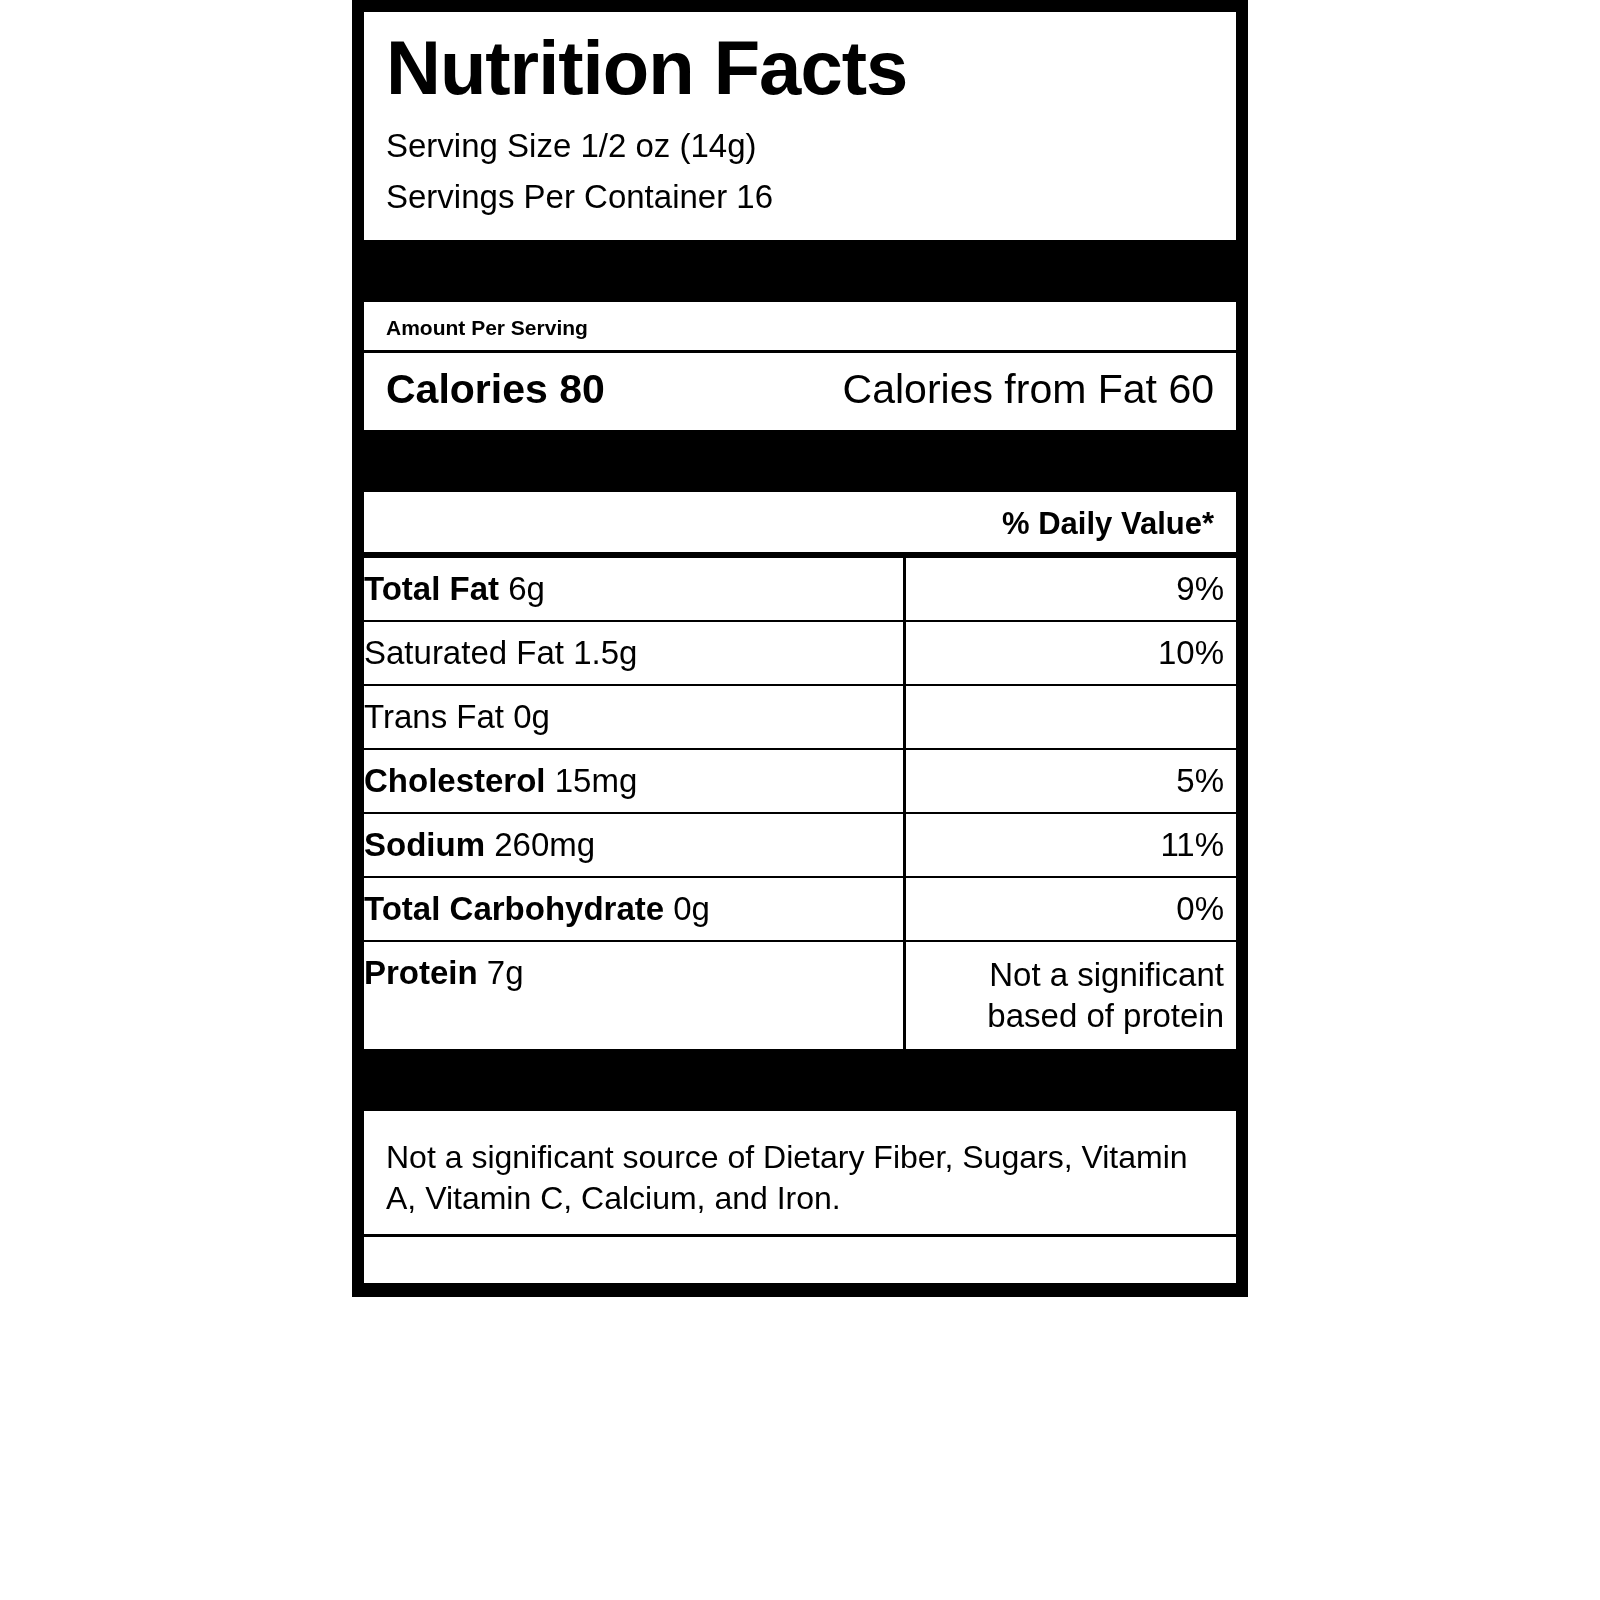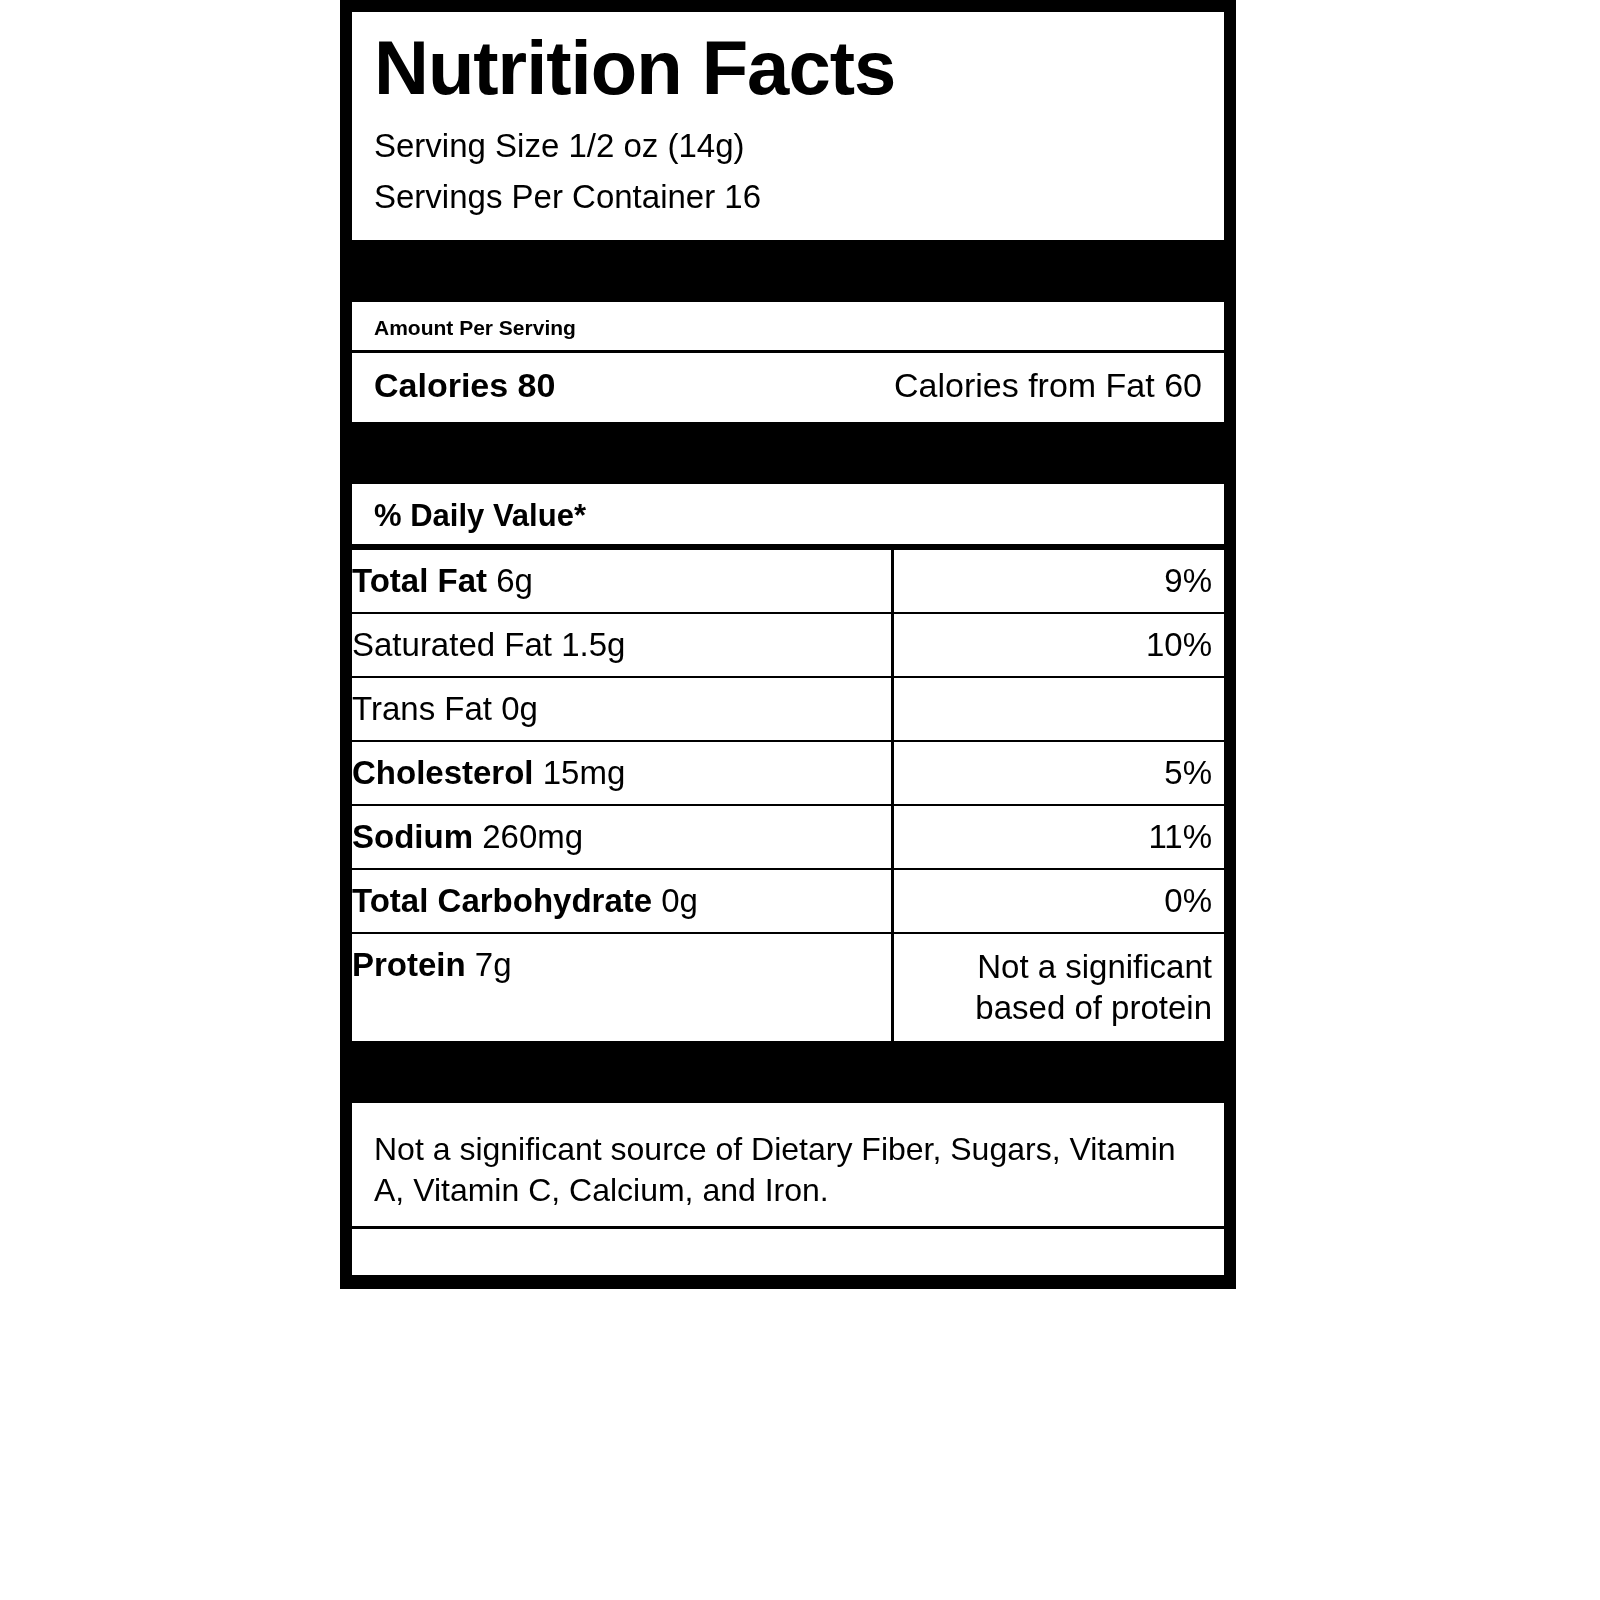--- a/index.html
+++ b/index.html
@@ -19,7 +19,7 @@
   }
   .label {
     position: absolute;
-    left: 340px;
+    left: 352px;
     top: 0px;
     width: 896px;
     background: #000000;

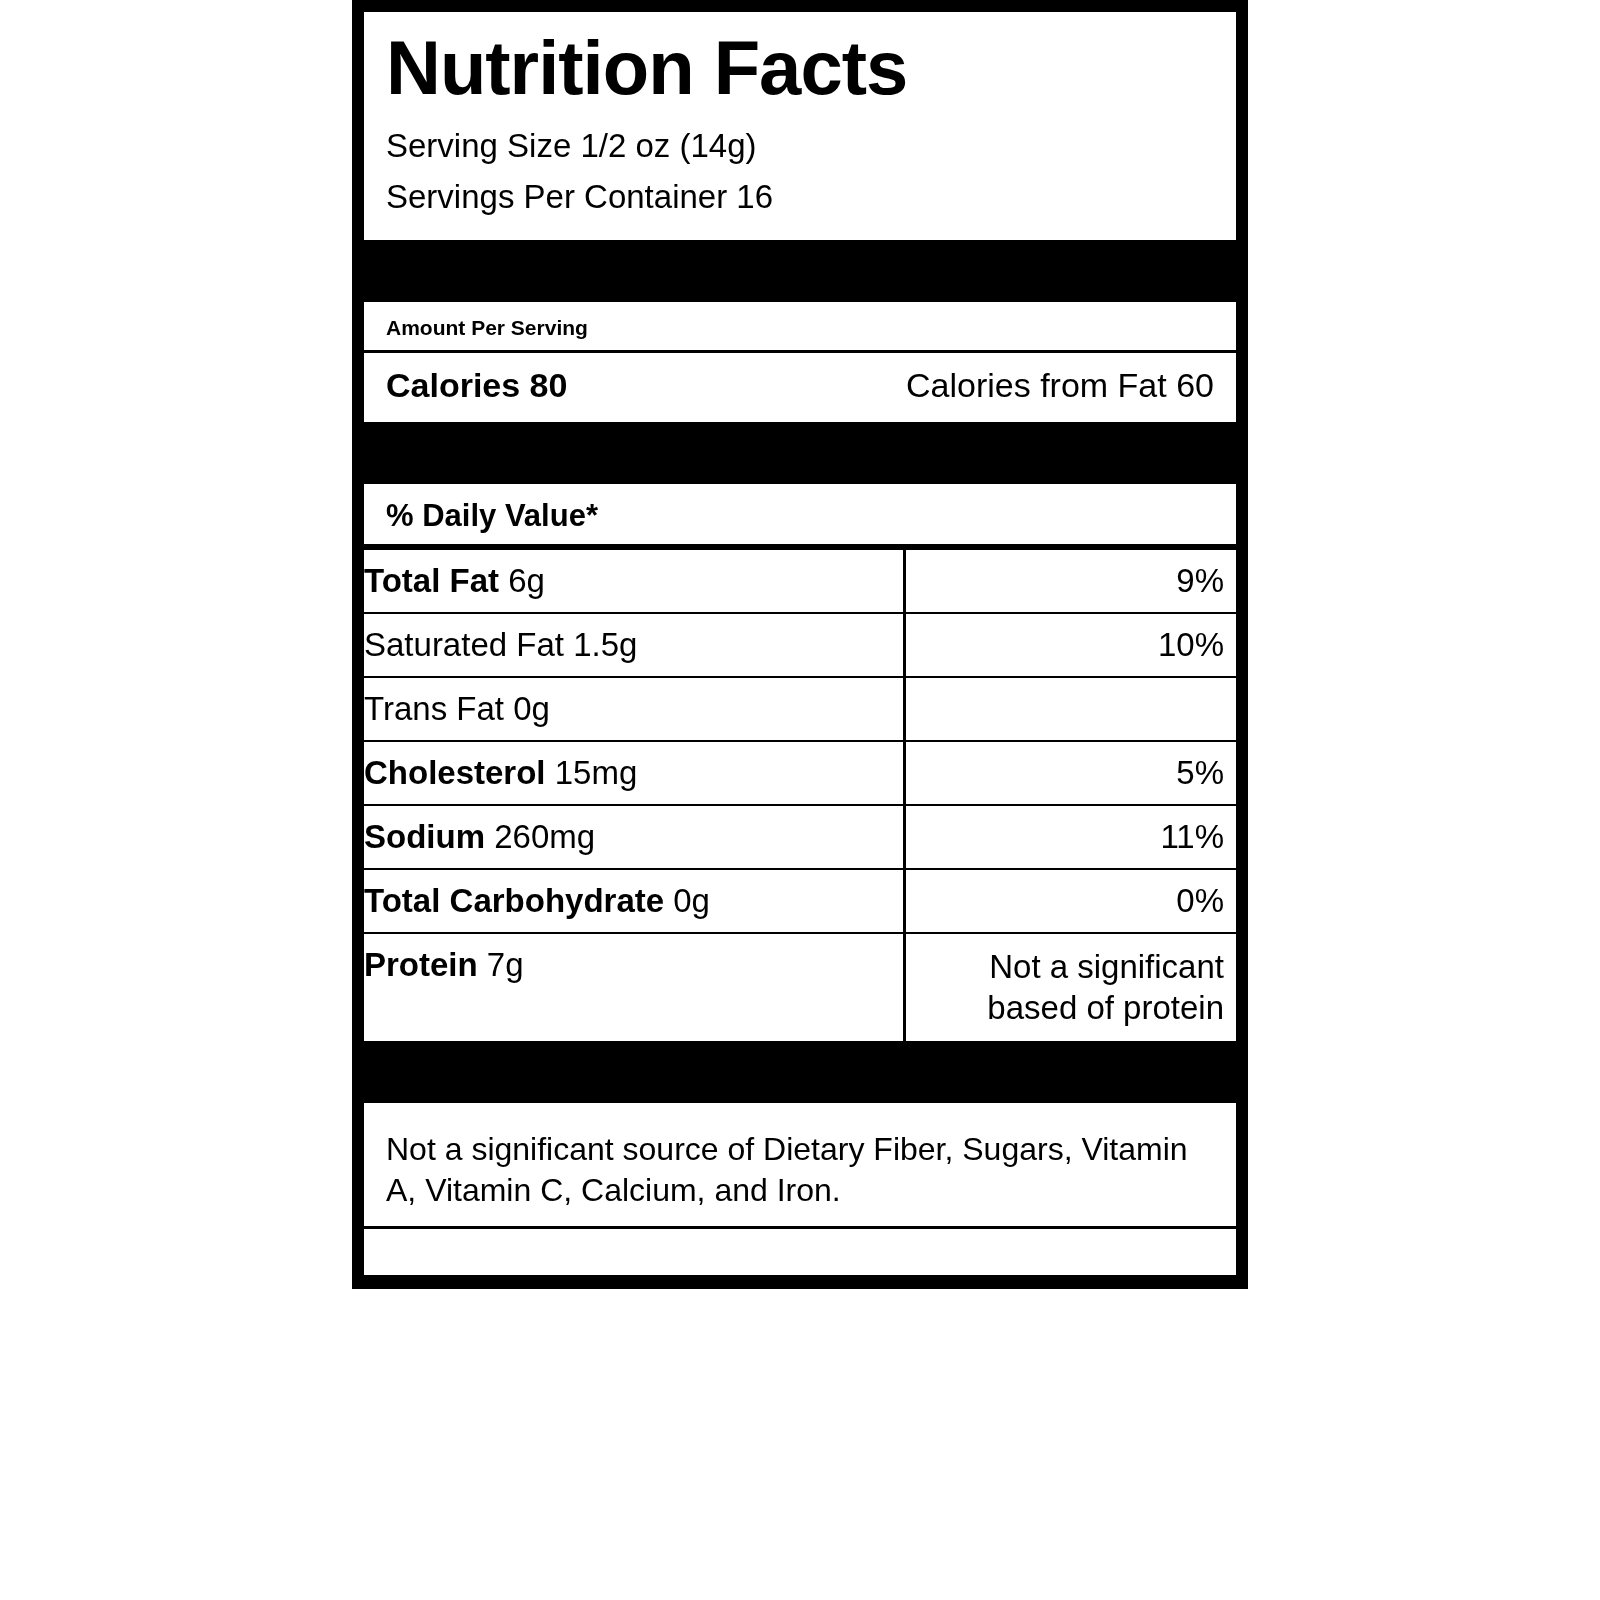--- a/index.html
+++ b/index.html
@@ -67,7 +67,7 @@
     display: flex;
     justify-content: space-between;
     align-items: baseline;
-    font-size: 34px;
+    font-size: 41px;
     padding: 13px 22px 17px 22px;
   }
   .calories-left { font-weight: bold; }

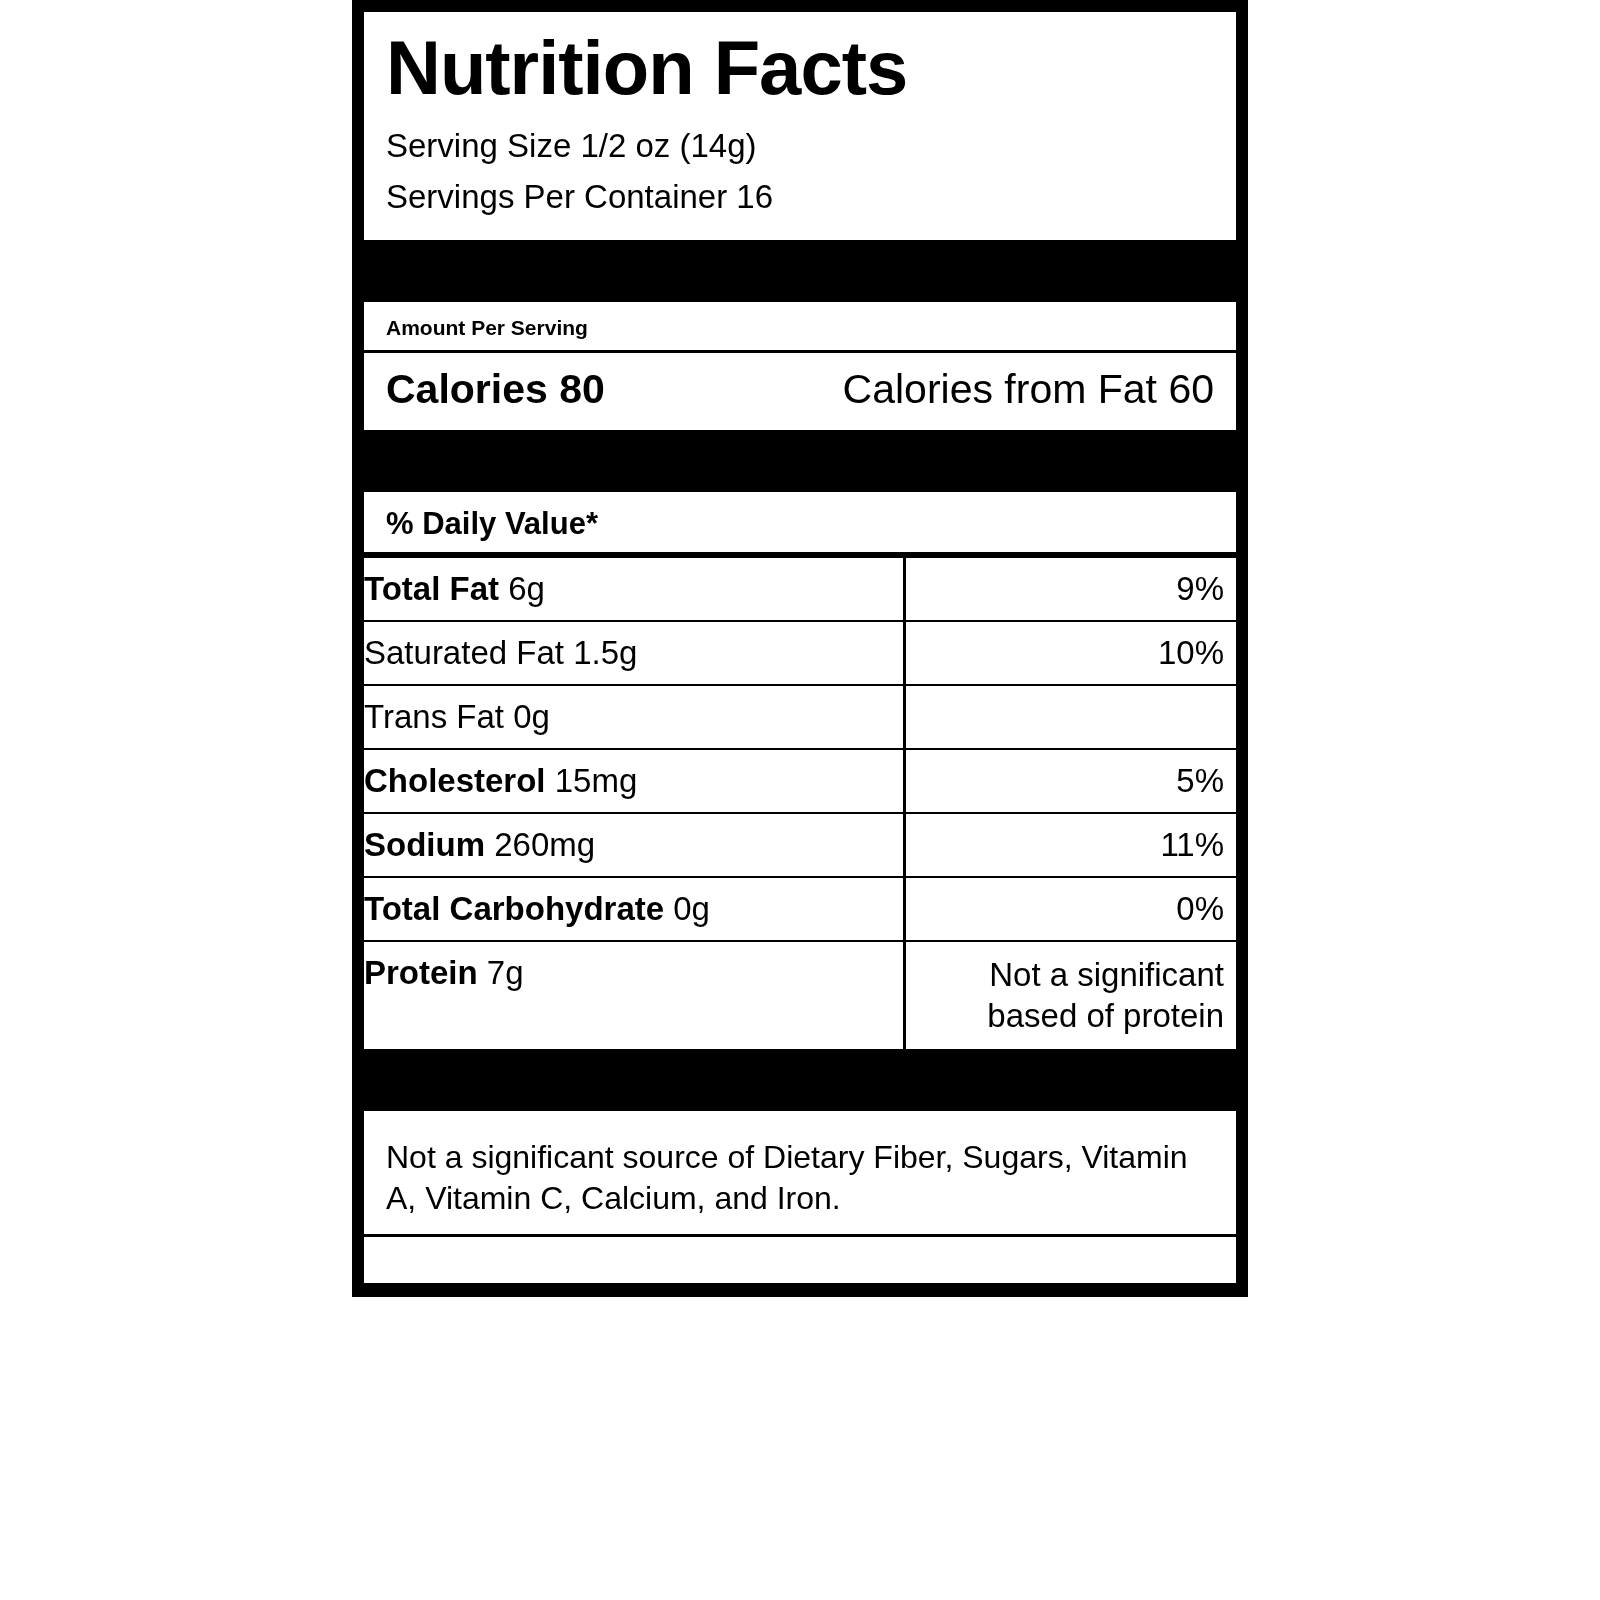--- a/index.html
+++ b/index.html
@@ -75,6 +75,7 @@
 
   
   .dv-header {
+    text-align: right;
     font-size: 31px;
     font-weight: bold;
     padding: 14px 22px 10px 22px;

